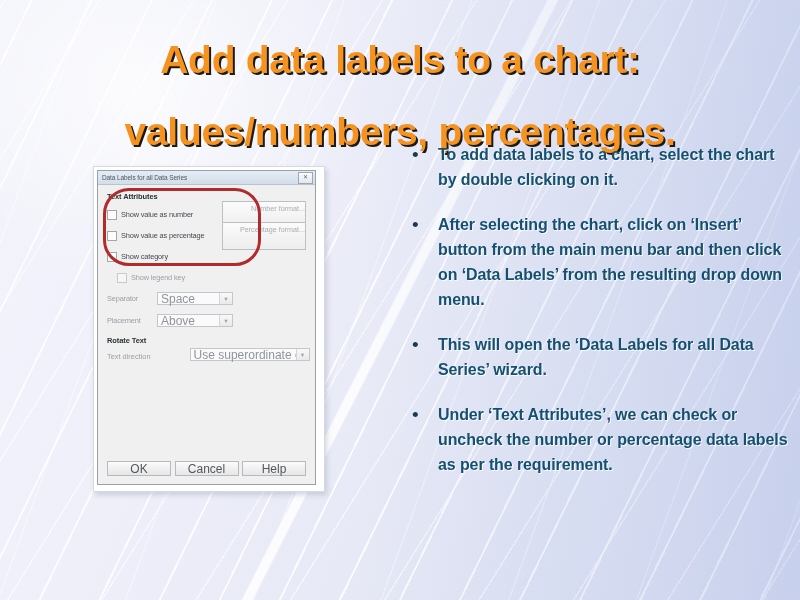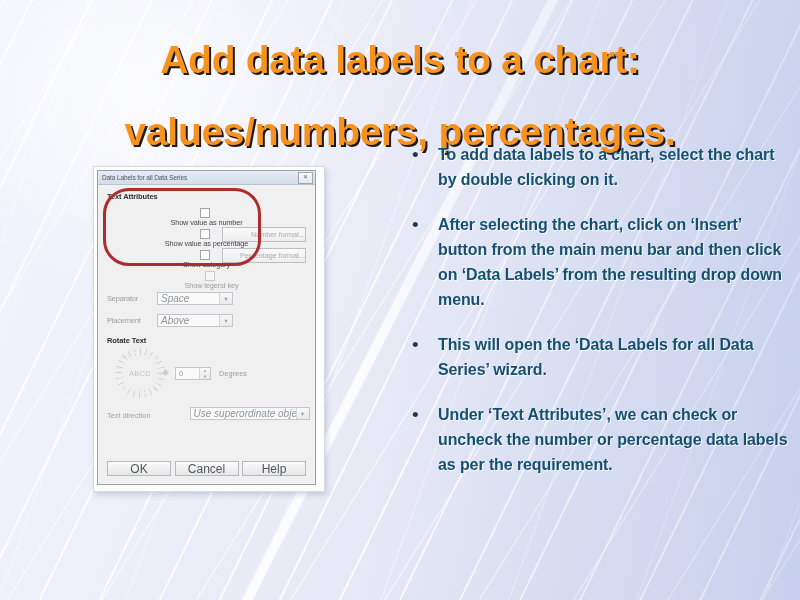--- a/index.html
+++ b/index.html
@@ -211,7 +211,6 @@
     align-items: center;
     margin-bottom: 8px;
     height: 13px;
-    flex-direction: column;
   }
   .cb {
     width: 8px;

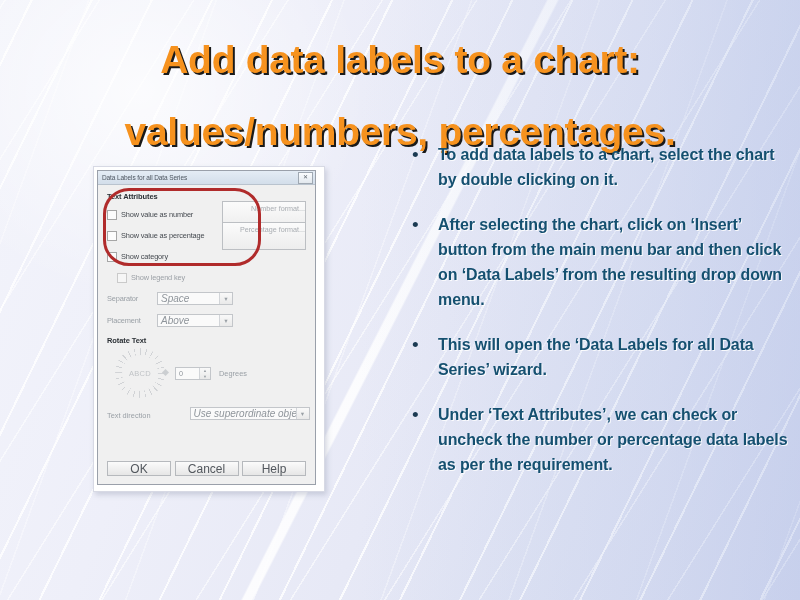--- a/index.html
+++ b/index.html
@@ -263,12 +263,11 @@
   }
   .combo .val {
     flex: 1 1 auto;
-    font-size: 10px;
+    font-size: 12px;
     color: #8f959b;
     padding-left: 3px;
     white-space: nowrap;
     overflow: hidden;
-    font-style: italic;
   }
   .combo .arrow {
     width: 12px;

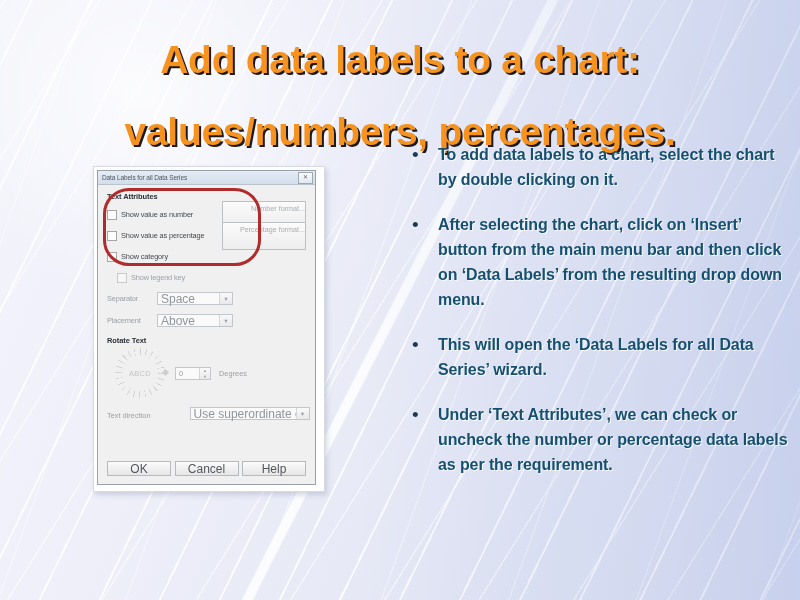--- a/index.html
+++ b/index.html
@@ -464,20 +464,6 @@
 
         <div class="sec-head" style="margin-top:6px;margin-bottom:2px;">Rotate Text</div>
 
-        <div class="rotate-wrap">
-          <span class="dial">
-            <span class="dial-label">ABCD</span>
-            <span class="dial-handle"></span>
-          </span>
-          <span class="spin">
-            <span class="sval">0</span>
-            <span class="sbtns">
-              <span>▲</span>
-              <span>▼</span>
-            </span>
-          </span>
-          <span class="deg-label">Degrees</span>
-        </div>
 
         <div class="td-row">
           <span class="td-label">Text direction</span>

